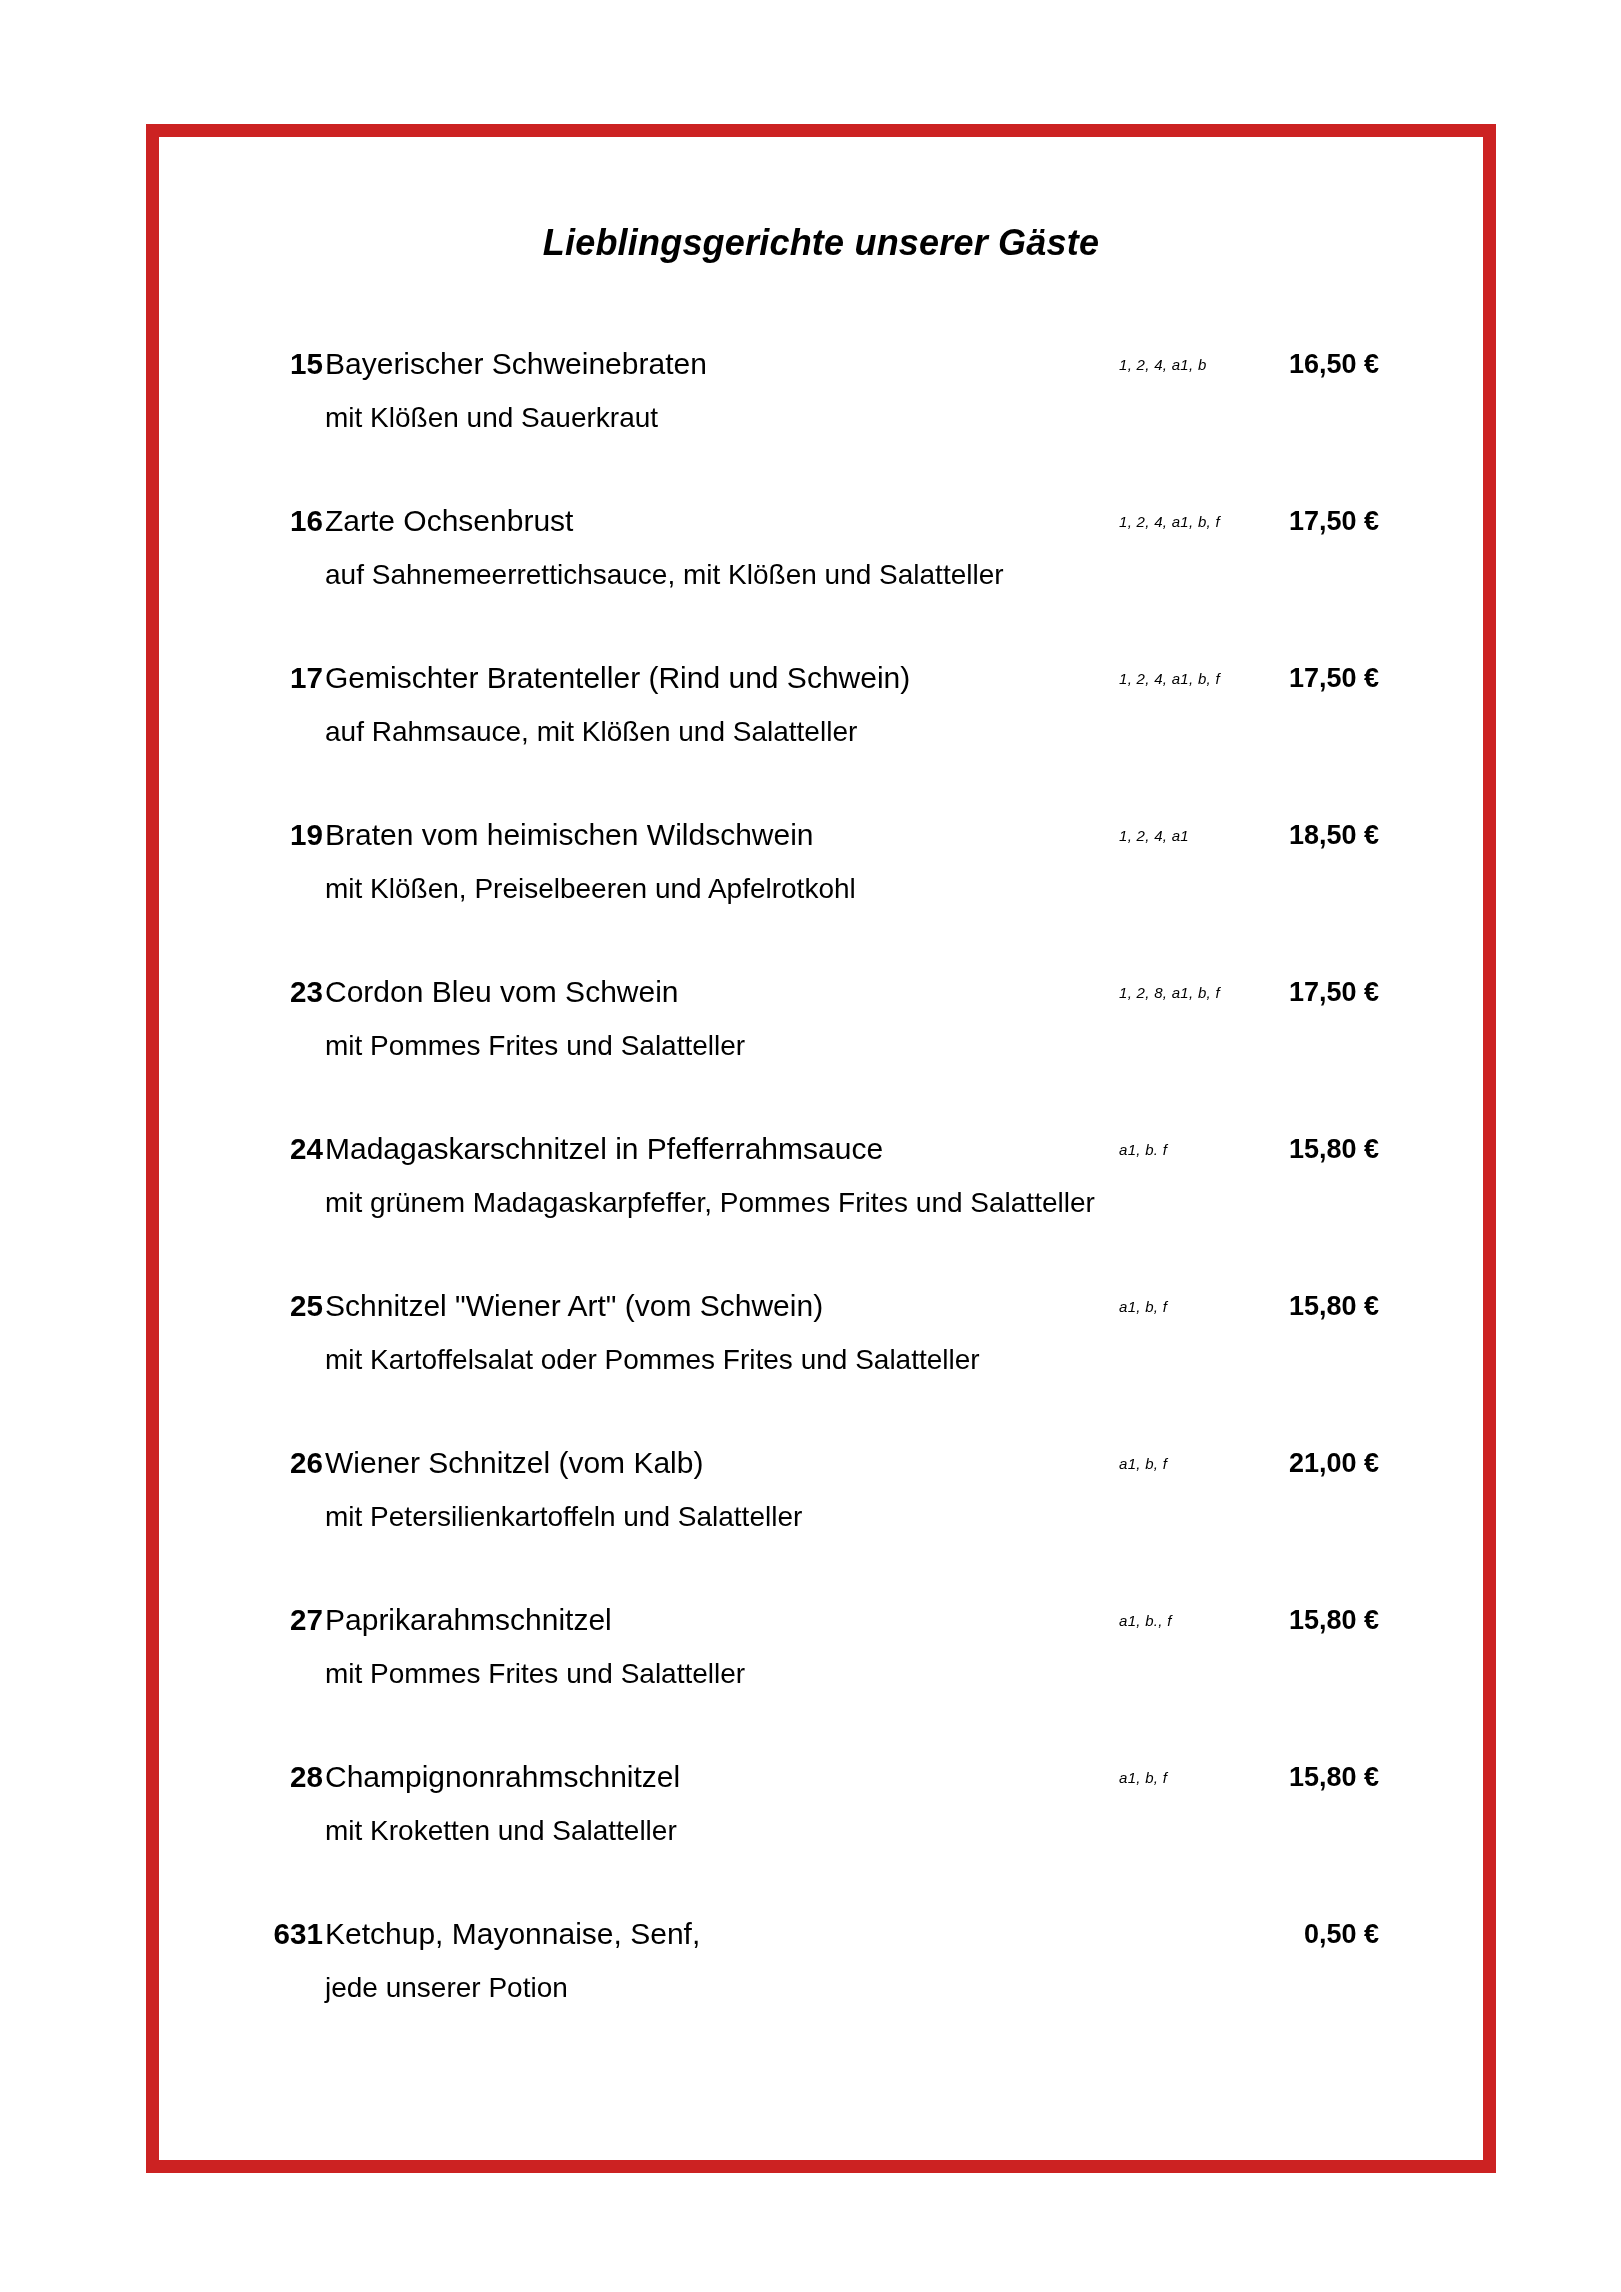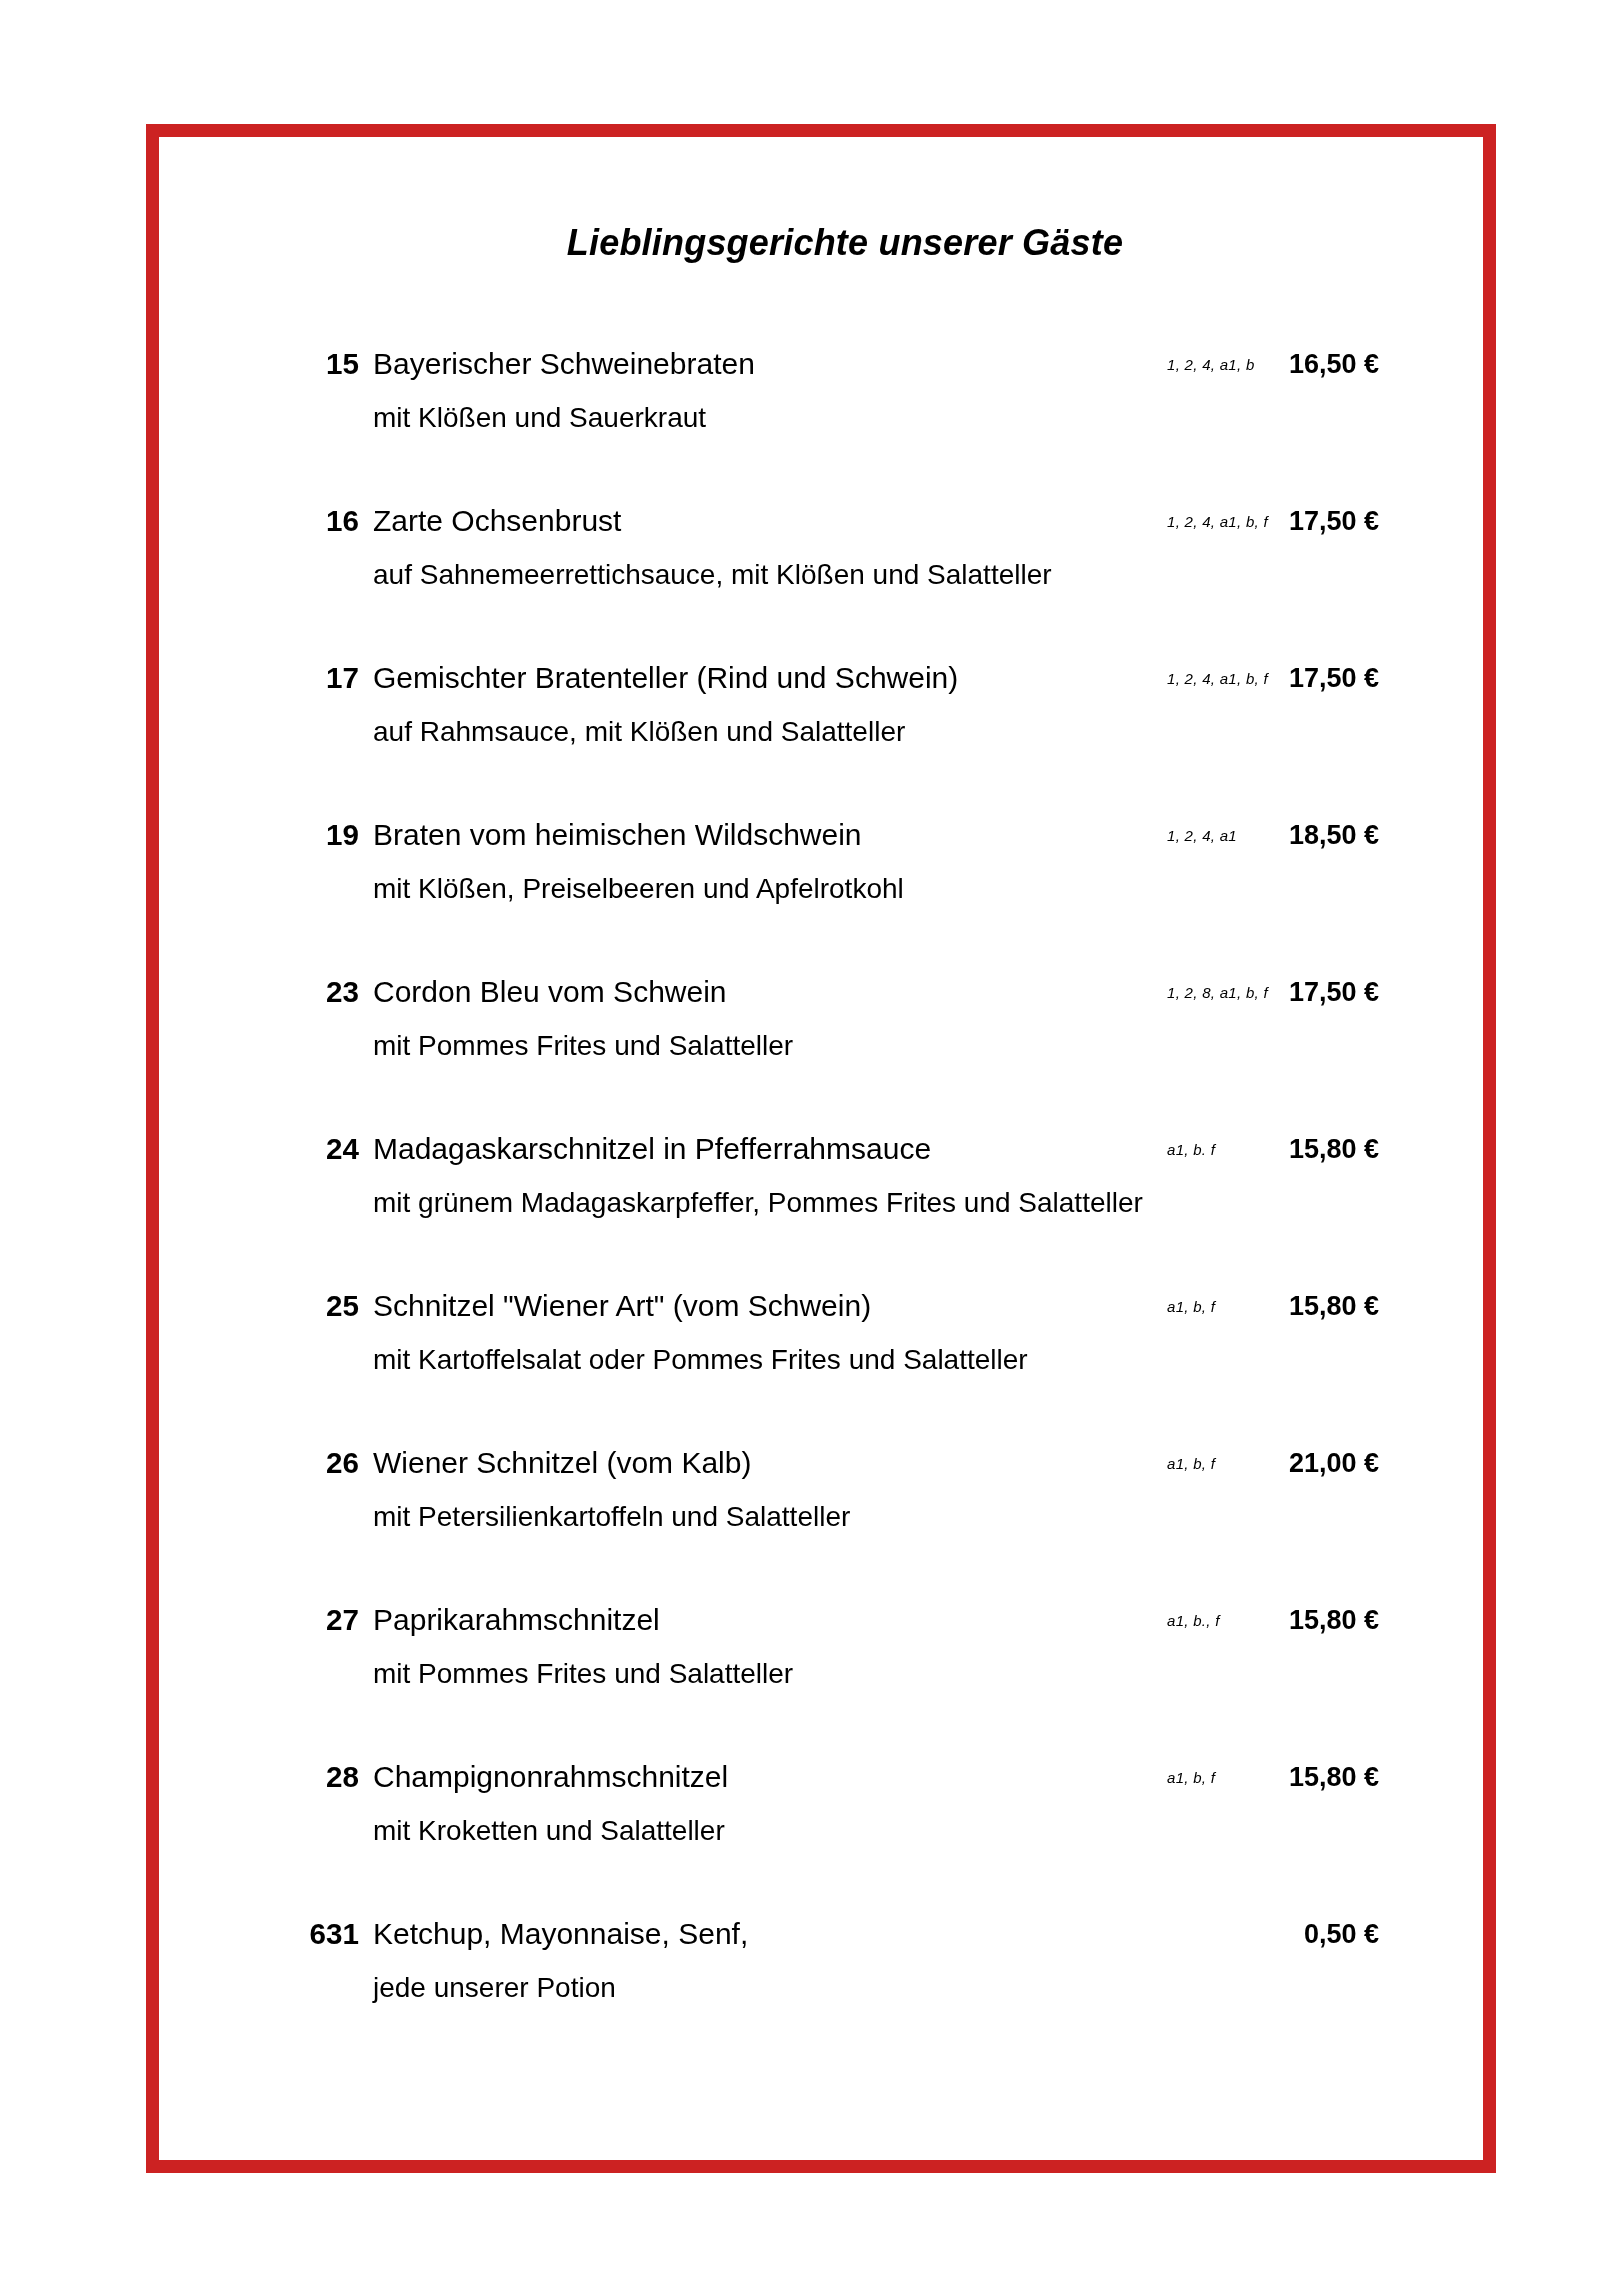--- a/index.html
+++ b/index.html
@@ -26,7 +26,6 @@
     box-sizing: border-box;
     border: 13.4px solid #cc2222;
     background: #ffffff;
-    padding-left: 48px;
   }
 
   #menu-inner {

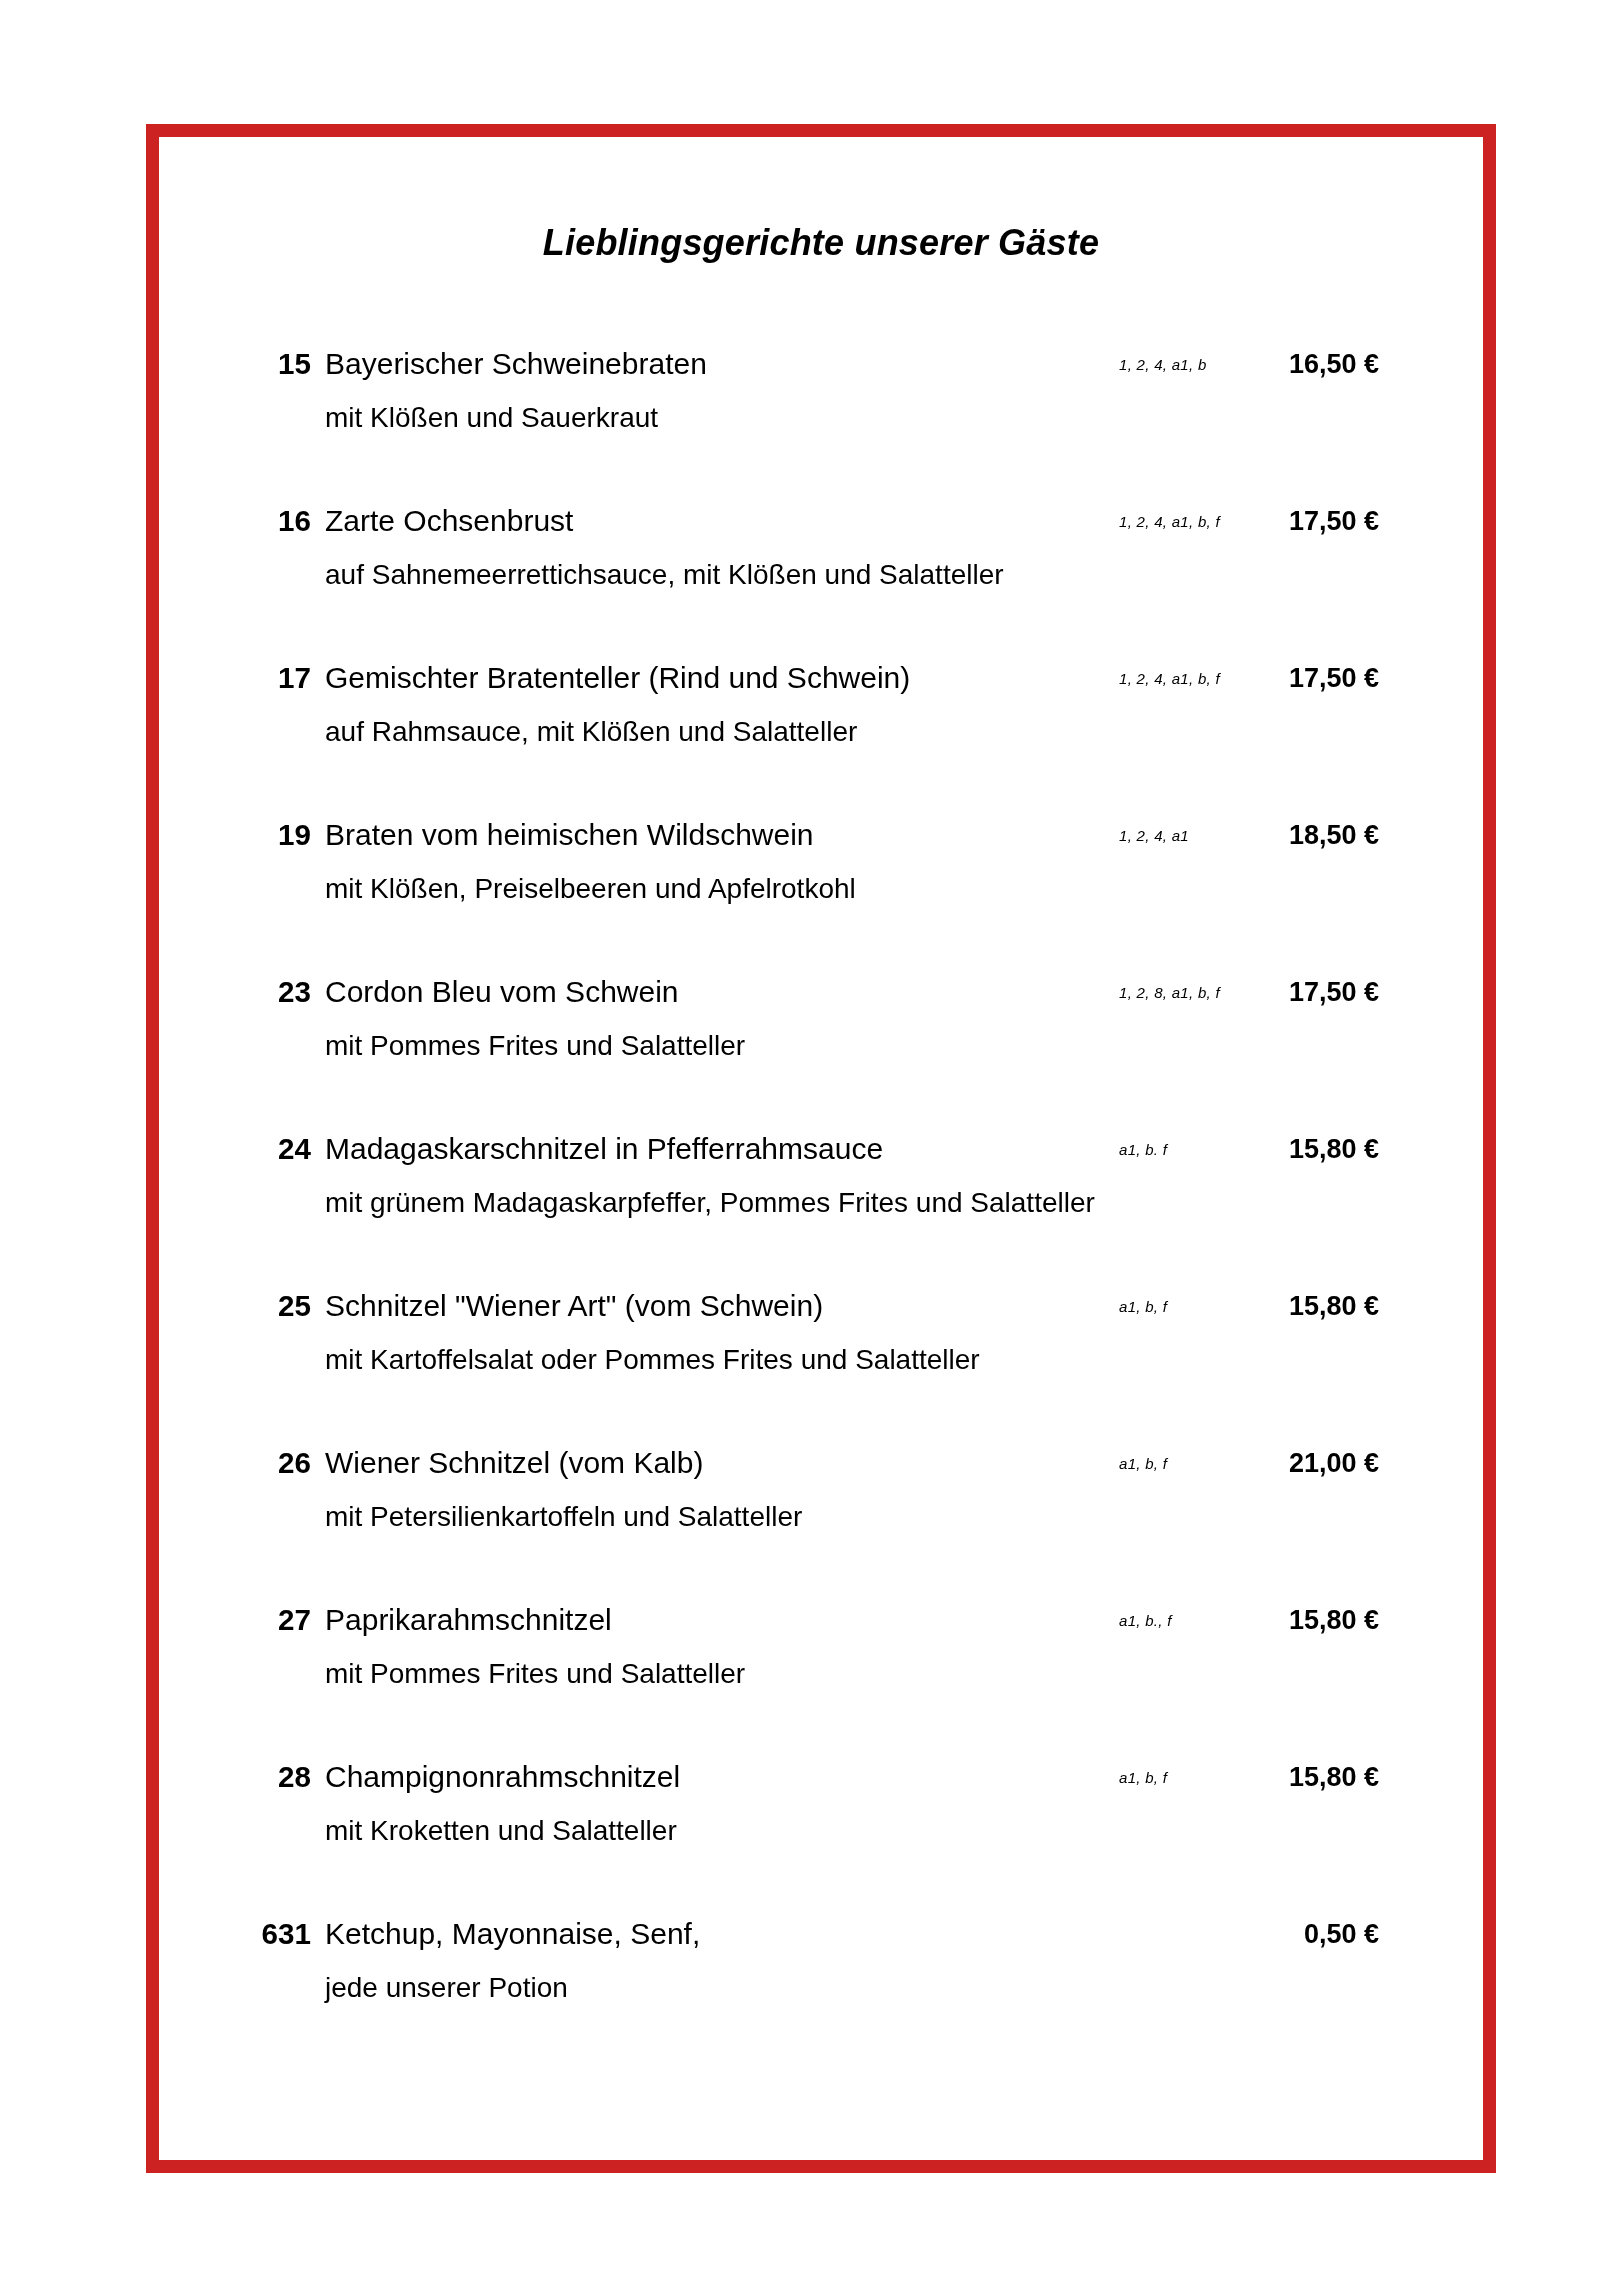--- a/index.html
+++ b/index.html
@@ -73,7 +73,7 @@
 
   .item-number {
     position: absolute;
-    left: 0;
+    left: 12px;
     width: 152px;
     top: 0;
     text-align: right;

